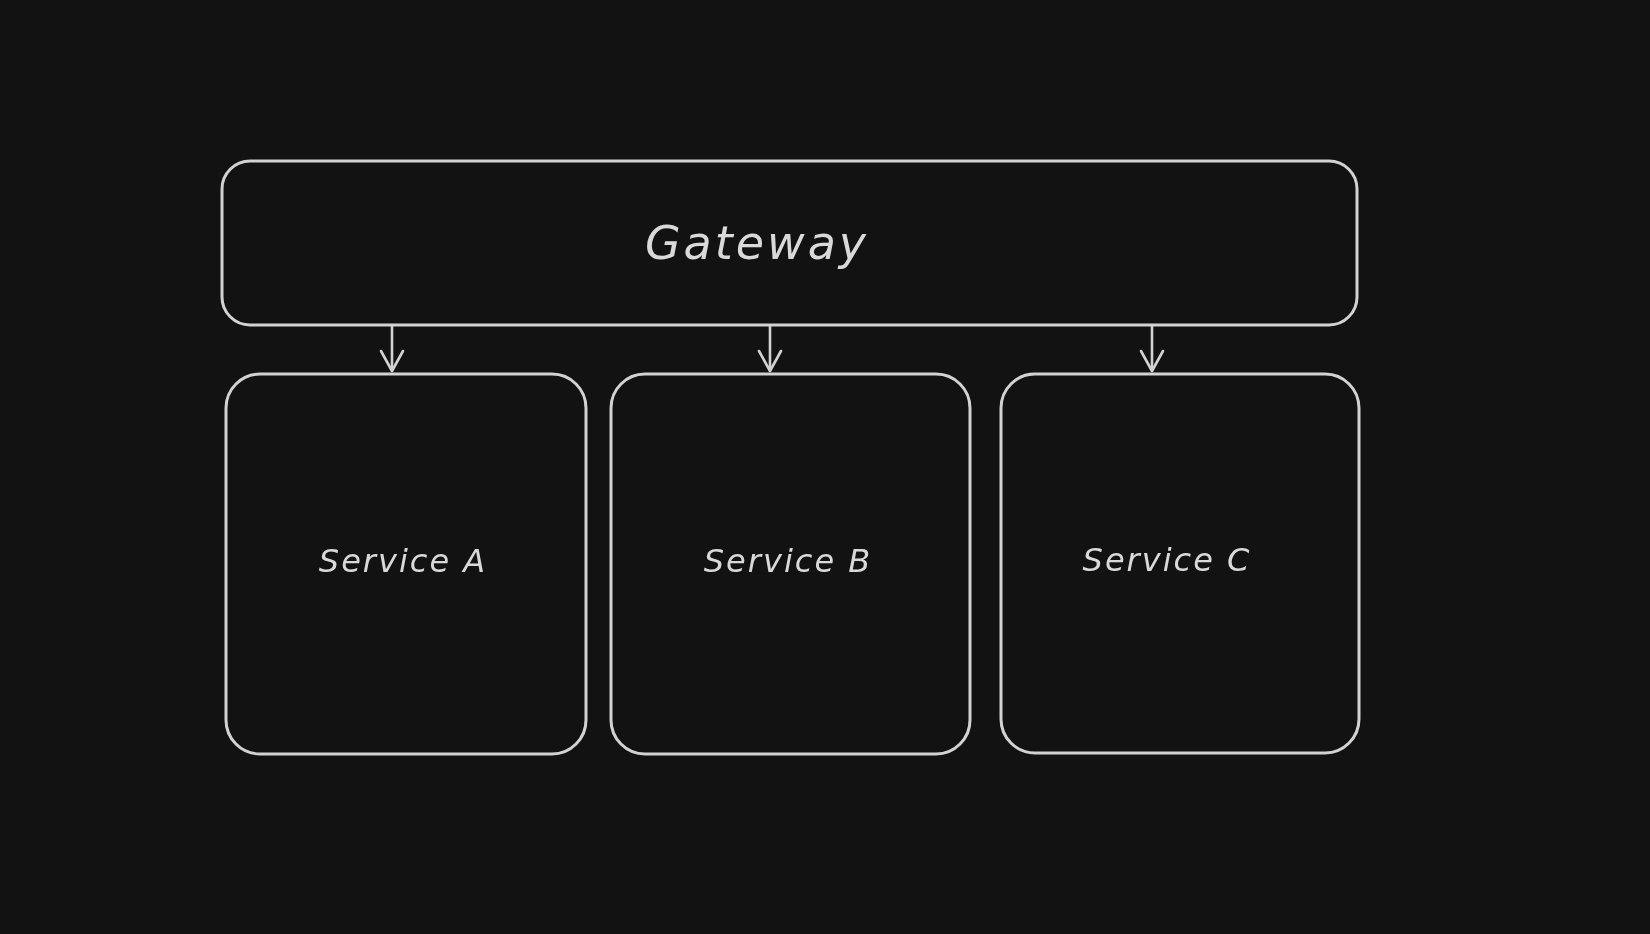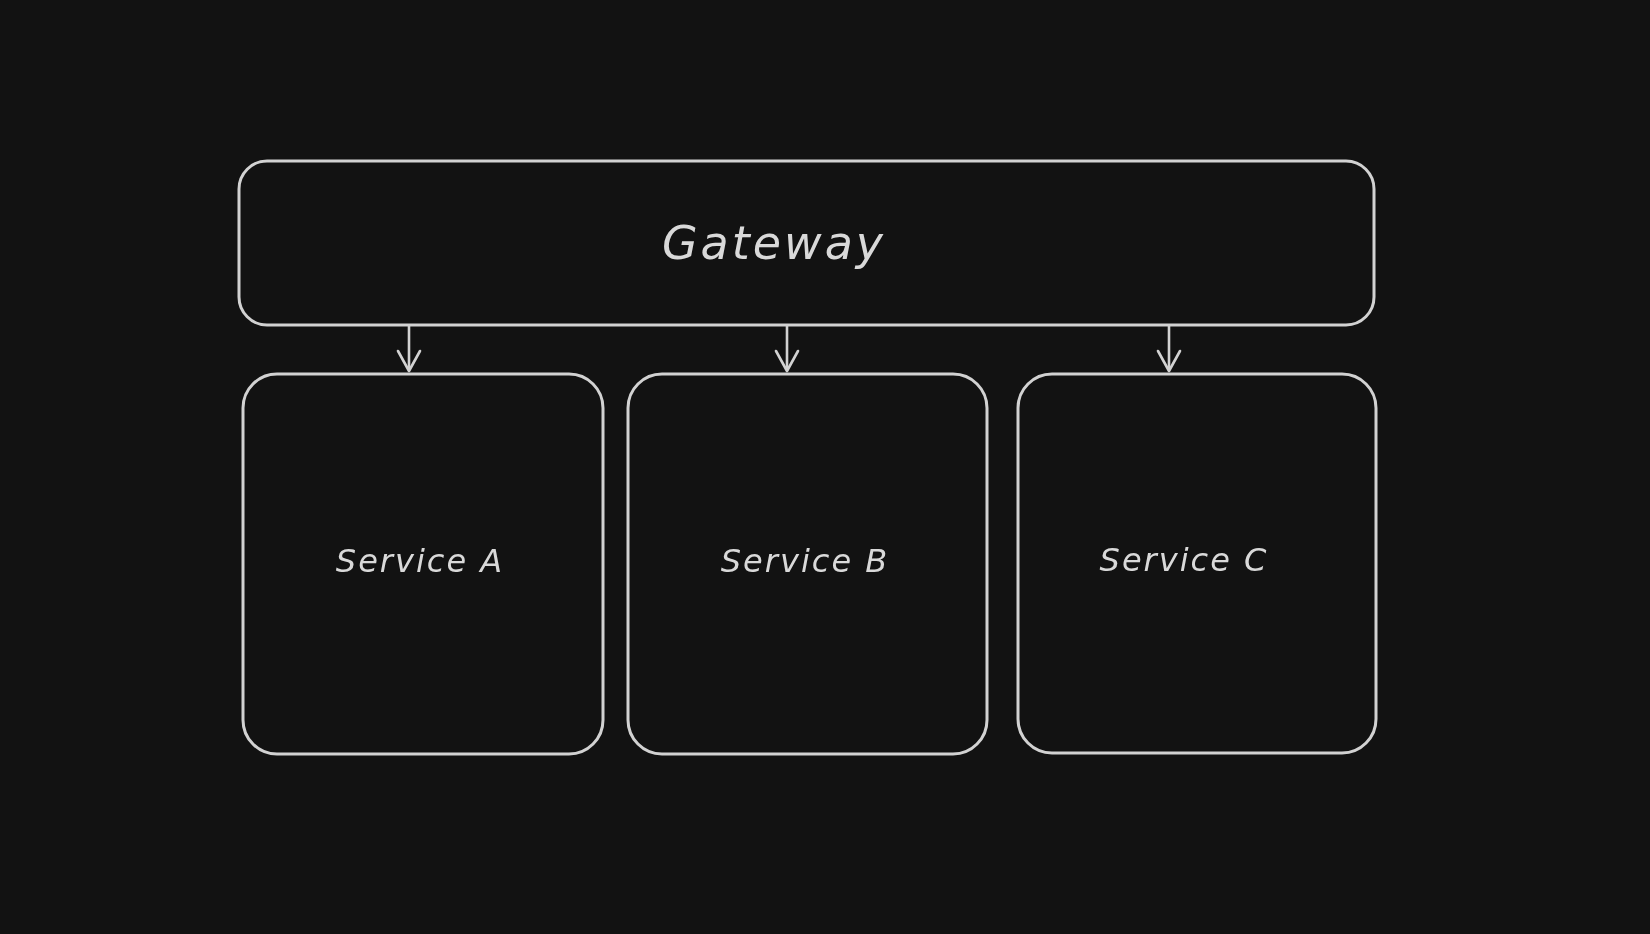--- a/index.html
+++ b/index.html
@@ -16,7 +16,6 @@
     background: var(--bg);
     overflow: hidden;
     font-family: "DejaVu Sans", sans-serif;
-    padding-left: 17px;
   }
   svg { display: block; width: 1650px; height: 934px; }
   .shape {

